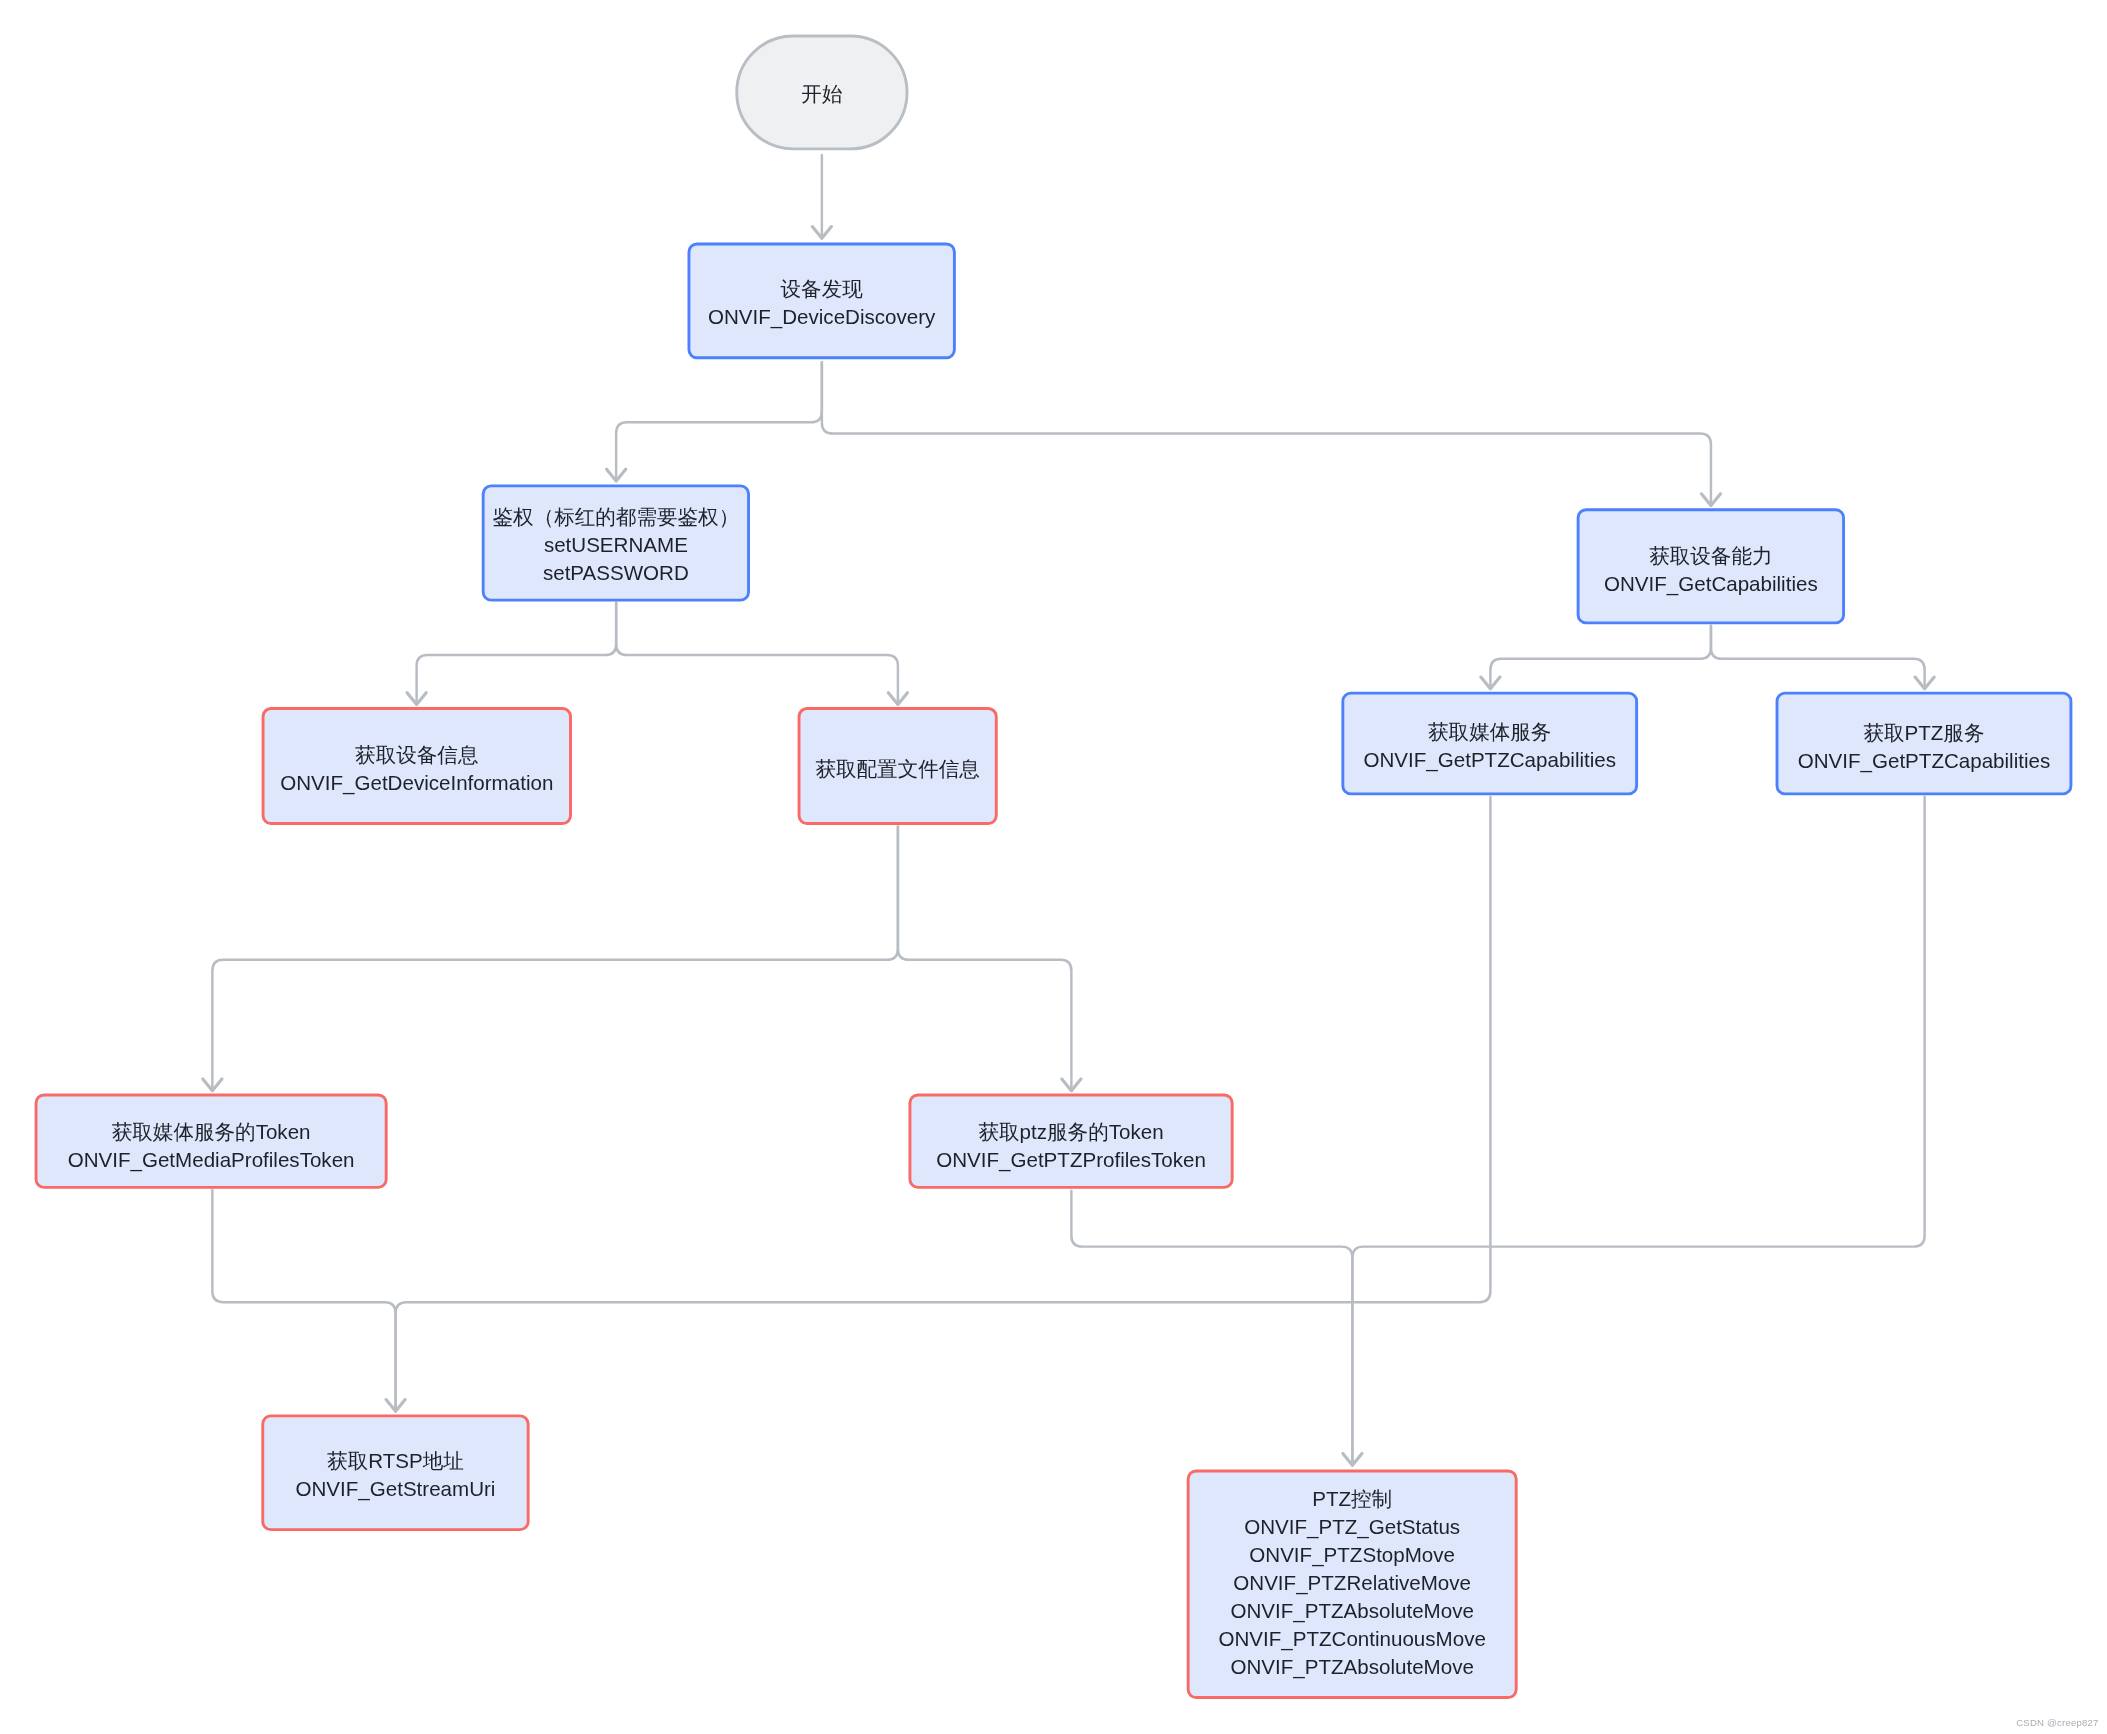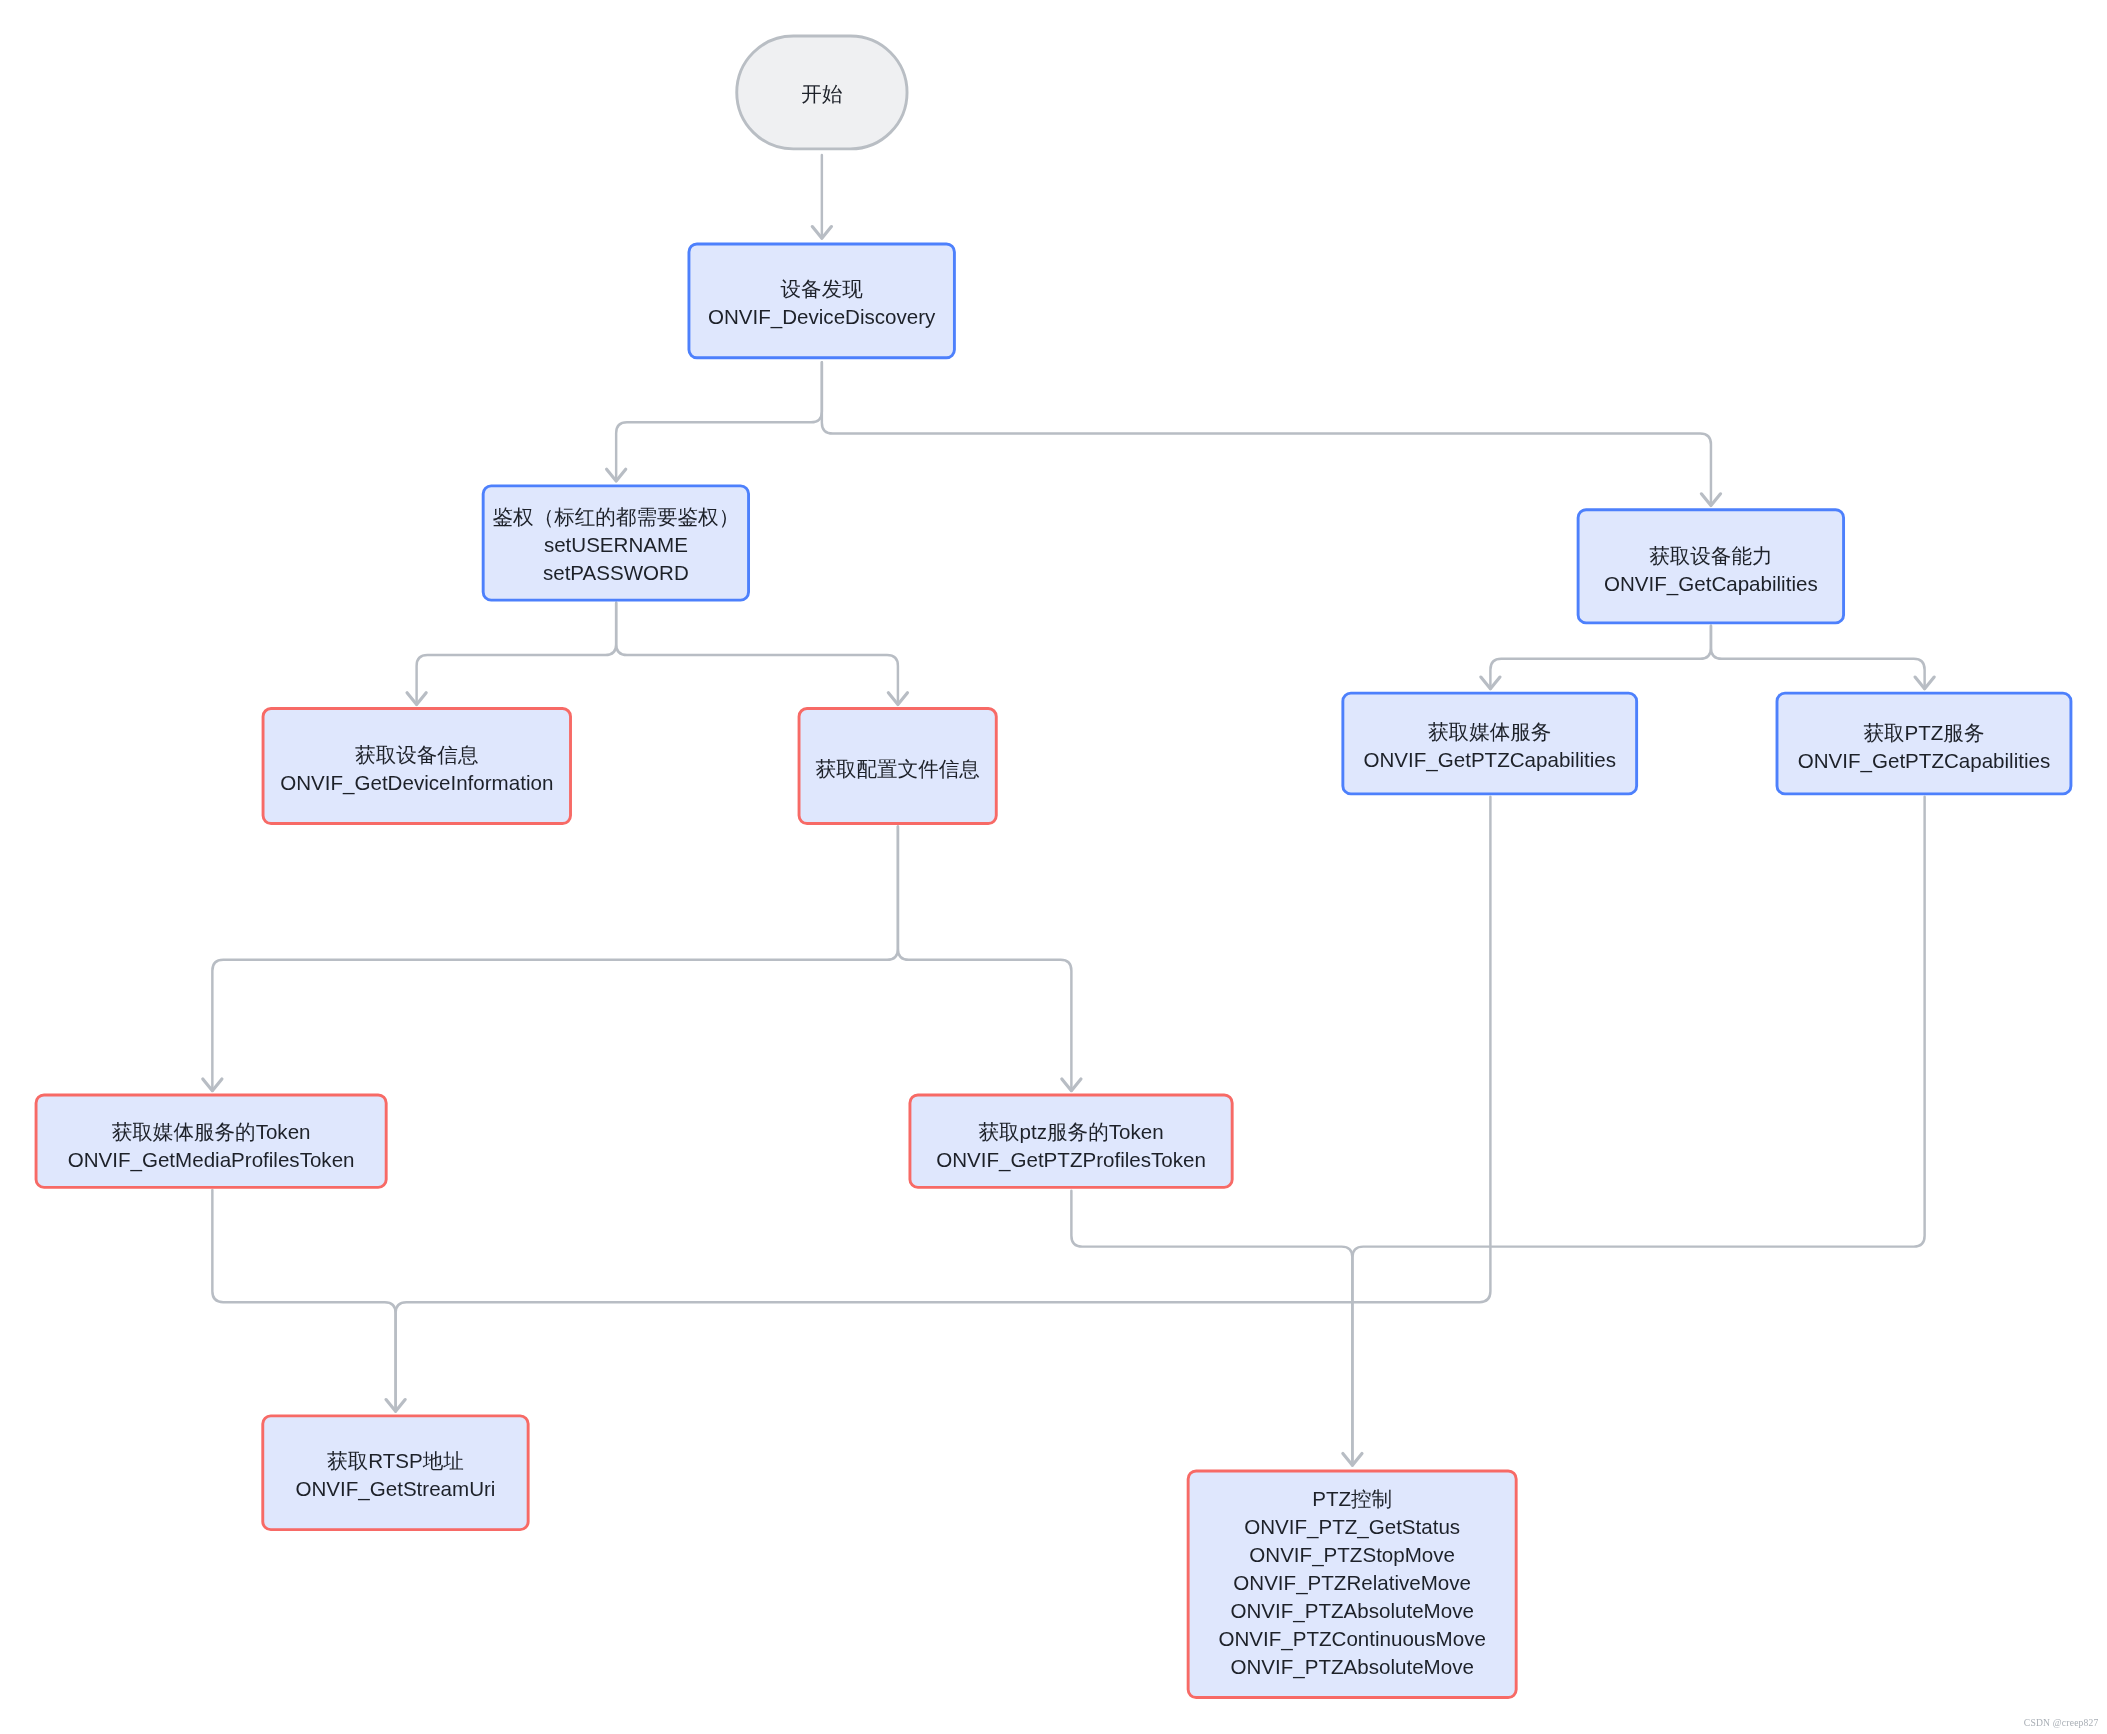--- a/index.html
+++ b/index.html
@@ -8,7 +8,7 @@
   #stage{position:relative;width:2108px;height:1734px;background:#ffffff;border-radius:17px;}
   svg.flow{position:absolute;left:0;top:0;width:2108px;height:1734px;display:block;}
   .nodeText{font-family:"Liberation Sans",sans-serif;font-size:28.4px;fill:#1d2129;}
-  .watermark{position:absolute;right:9.4px;bottom:6.5px;font-family:Liberation Serif, serif;
+  .watermark{position:absolute;right:9.4px;bottom:6.5px;font-family:Liberation Sans, sans-serif;
     font-size:9.6px;color:#a8aeb5;letter-spacing:0.2px;}
 </style>
 </head>

